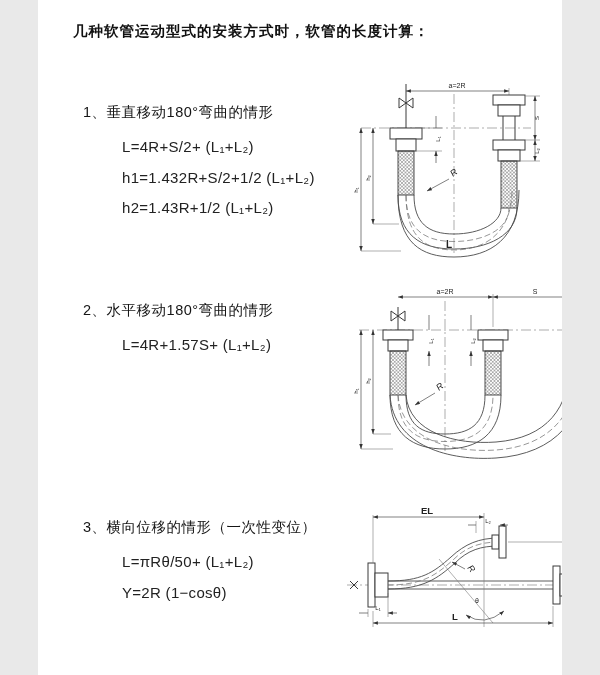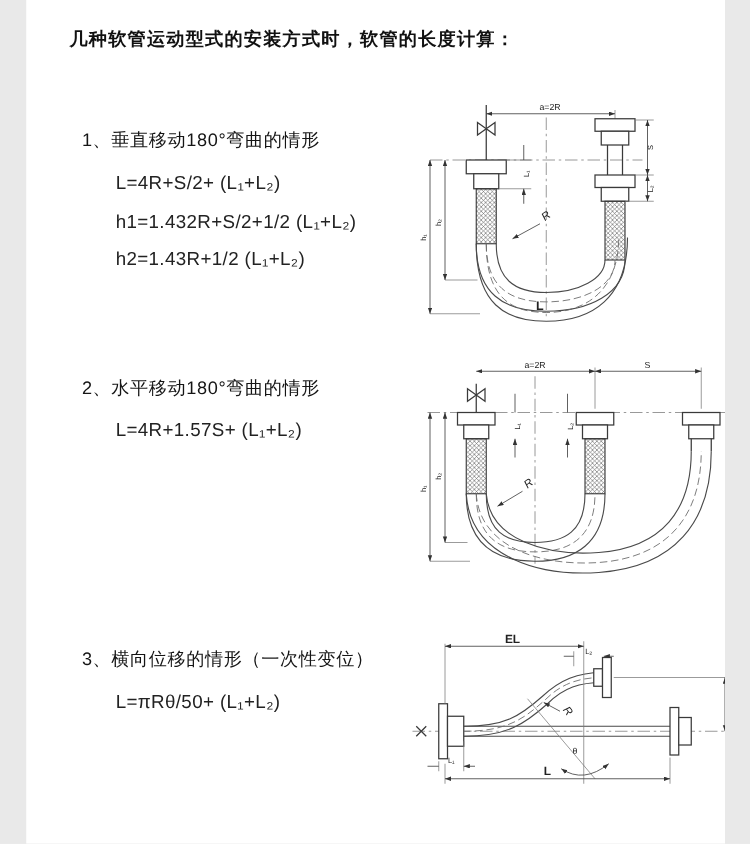--- a/index.html
+++ b/index.html
@@ -8,7 +8,6 @@
     background:#ffffff;overflow:hidden;
     font-family:"Liberation Sans","DejaVu Sans",sans-serif;
     color:#1f1f1f;
-    padding-left:35px;
   }
   .title{
     position:absolute;left:35px;top:22px;

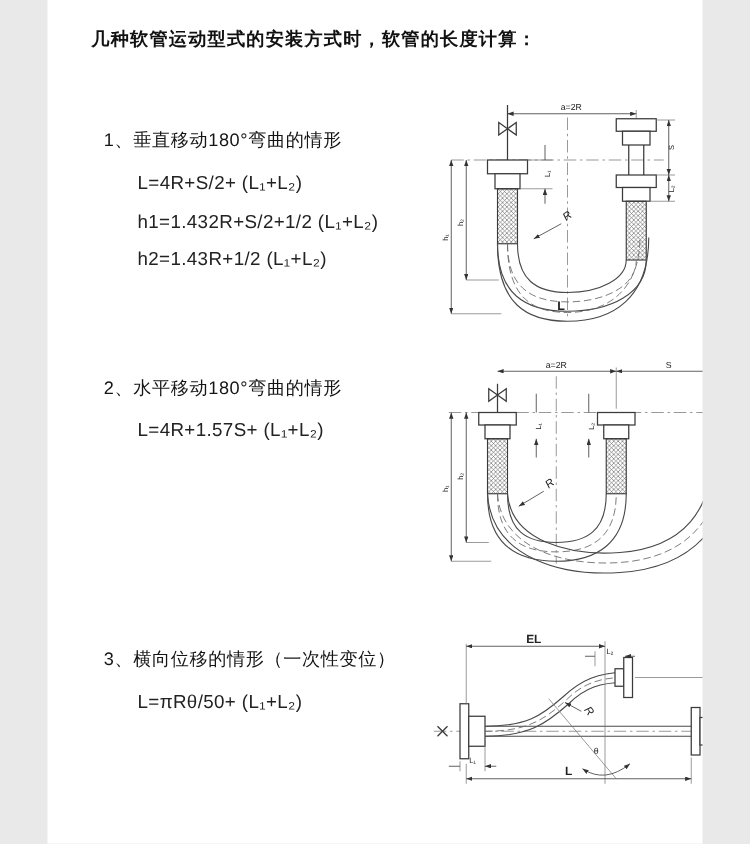--- a/index.html
+++ b/index.html
@@ -21,7 +21,7 @@
   }
   .formula{
     font-size:15px;font-weight:400;color:#222;
-    margin:0 0 0 27px;line-height:30.5px;white-space:nowrap;
+    margin:0 0 0 39px;line-height:30.5px;white-space:nowrap;
     letter-spacing:0.3px;
   }
   svg{position:absolute;overflow:visible;}

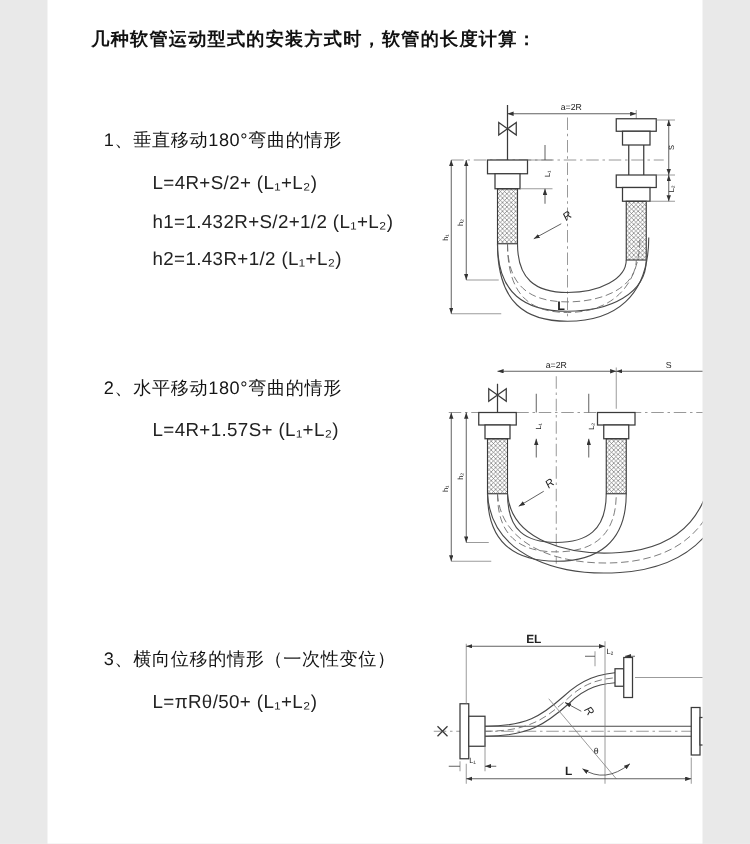--- a/index.html
+++ b/index.html
@@ -61,6 +61,7 @@
   <div class="section sec3">
     <div class="sec-heading">3、横向位移的情形（一次性变位）</div>
     <div class="formula">L=πRθ/50+ (L₁+L₂)</div>
+    <div class="formula">Y=2R (1−cosθ)</div>
   </div>
 
   <svg id="dia1" width="272" height="185" viewBox="0 0 272 185">

